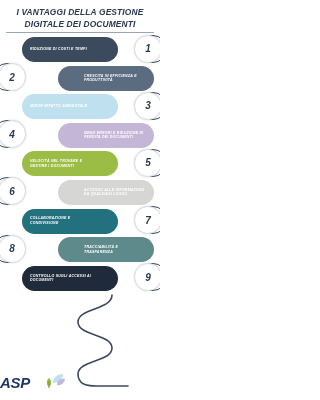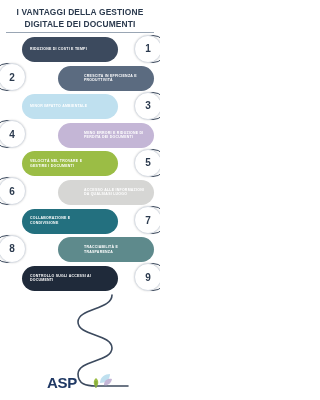--- a/index.html
+++ b/index.html
@@ -18,6 +18,7 @@
     height: 396px;
     background: #ffffff;
     overflow: hidden;
+    font-style: italic;
   }
 
   

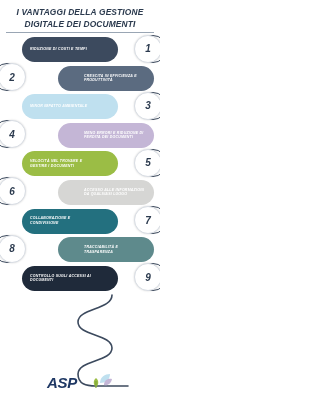--- a/index.html
+++ b/index.html
@@ -148,7 +148,7 @@
     width: 160px;
     display: flex;
     align-items: flex-end;
-    justify-content: center;
+    justify-content: flex-start;
     gap: 14px;
   }
   .logo-wrap {

